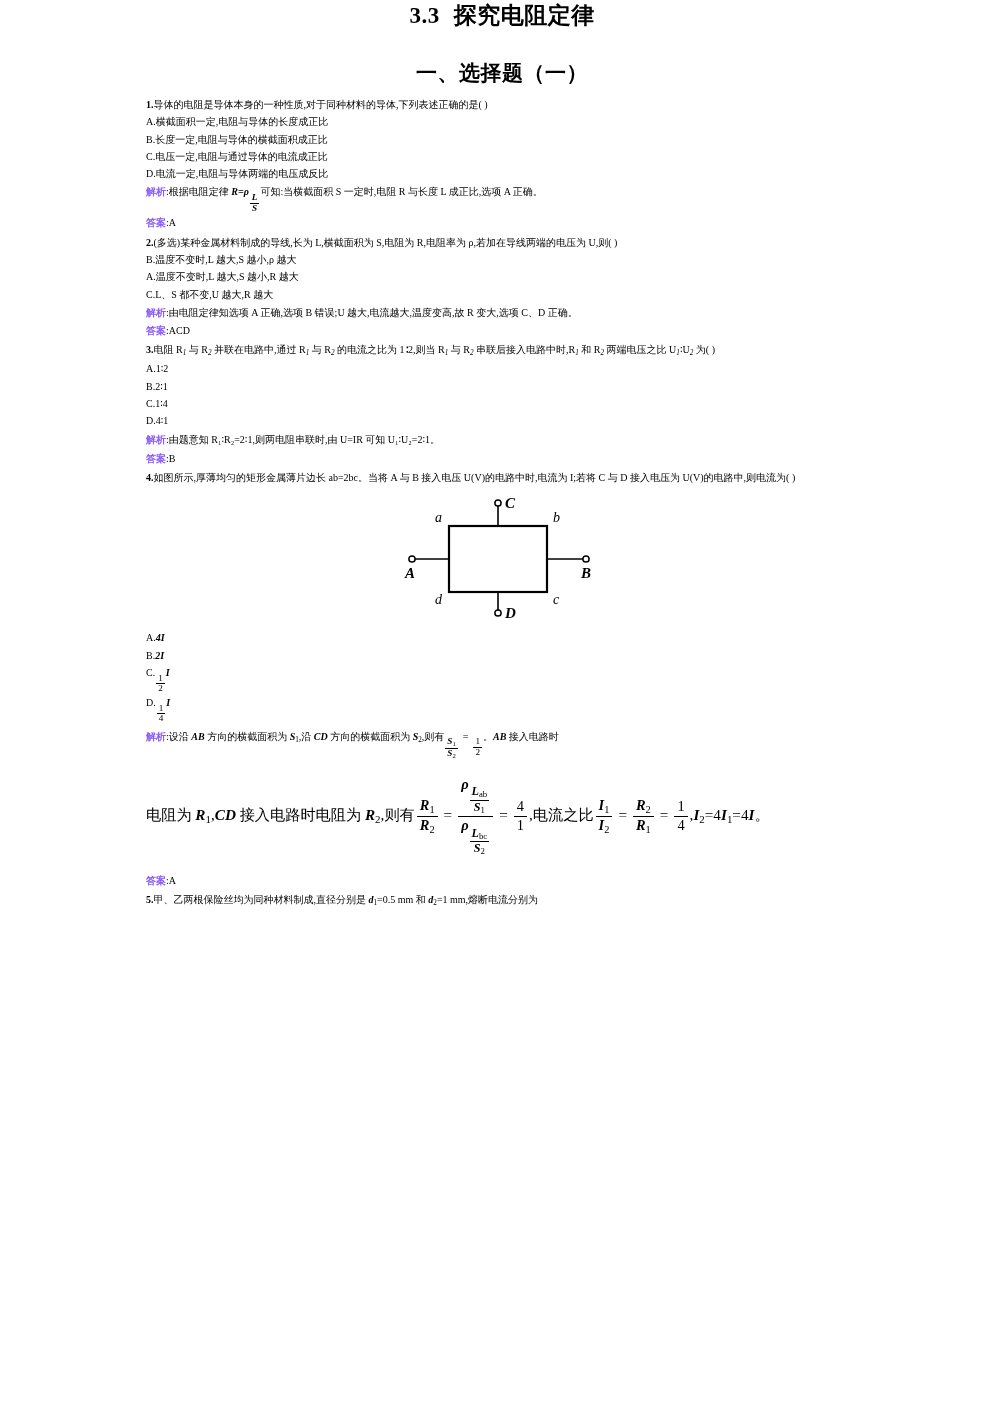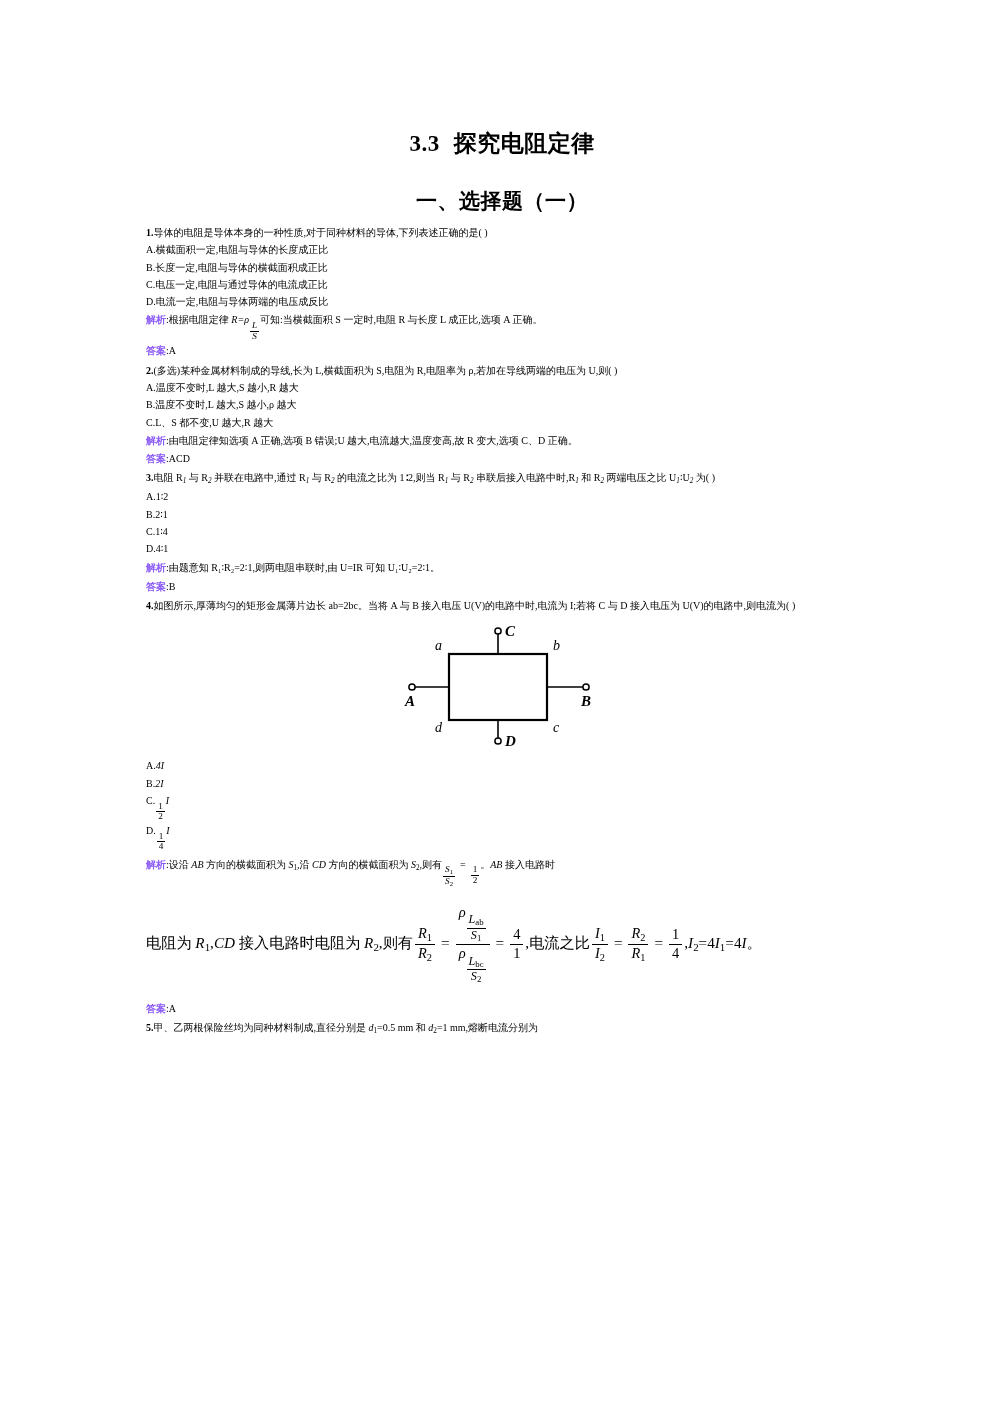--- a/index.html
+++ b/index.html
@@ -36,7 +36,6 @@
     font-size: 23px;
     letter-spacing: 0.5px;
     margin: 0;
-    padding-top: 128px;
     padding-bottom: 4px;
   }
   .doc-title .num { margin-right: 14px; }

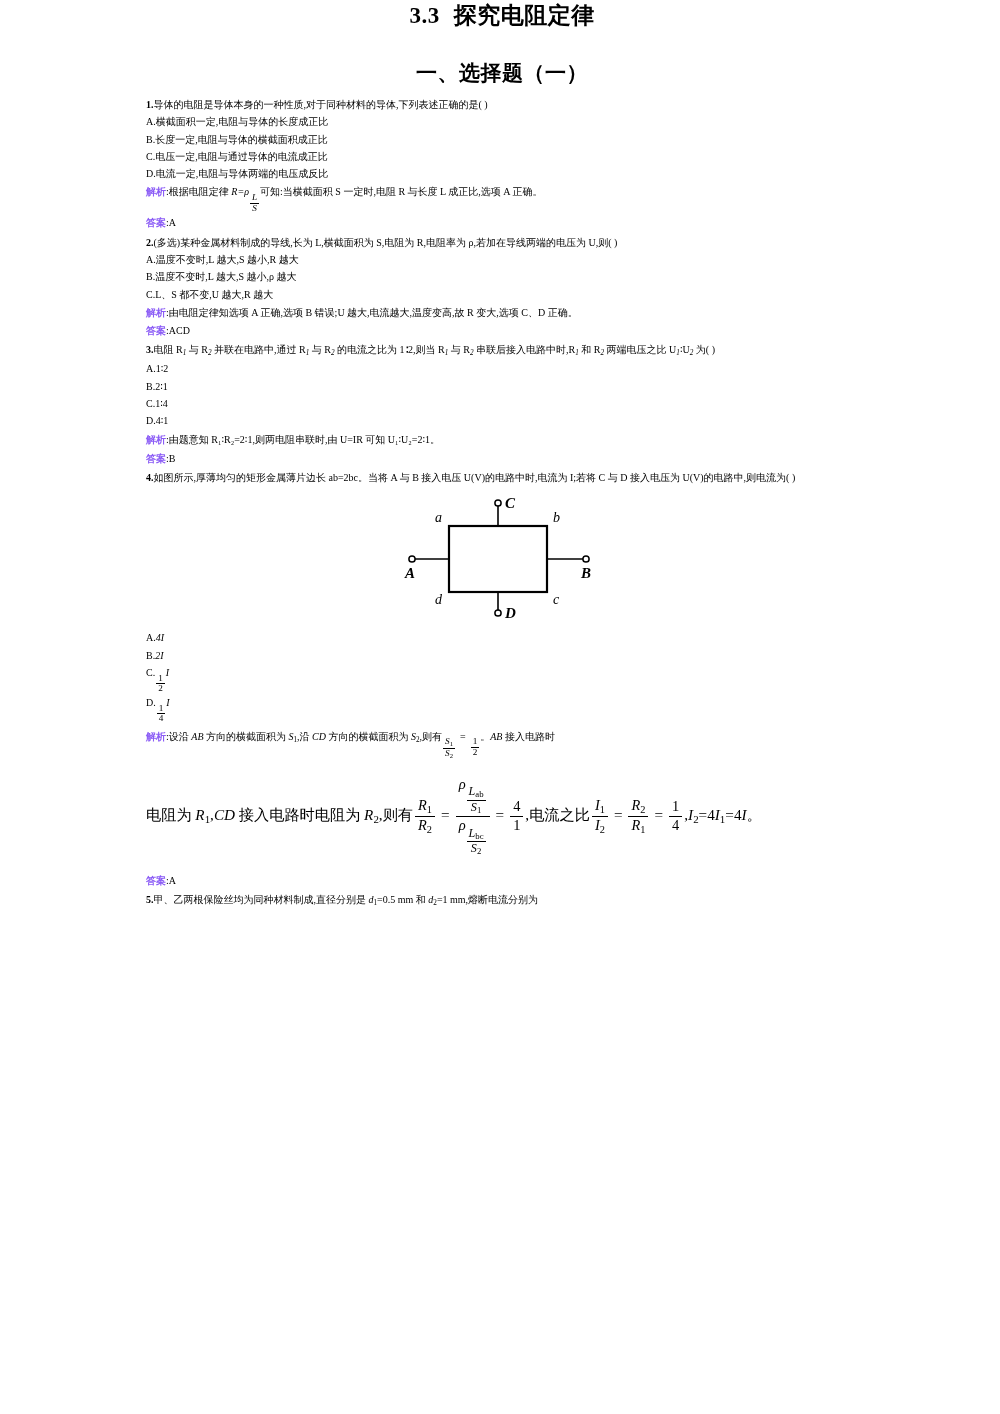--- a/index.html
+++ b/index.html
@@ -81,7 +81,7 @@
   .ans { margin-top: 2px; margin-bottom: 3px; }
 
   
-  i, .v { font-style: italic; font-family: "Liberation Serif", serif; }
+  i, .v { font-style: italic; font-family: "Liberation Serif", serif; font-weight: bold; }
   .nit { font-style: normal; }
 
   sub {

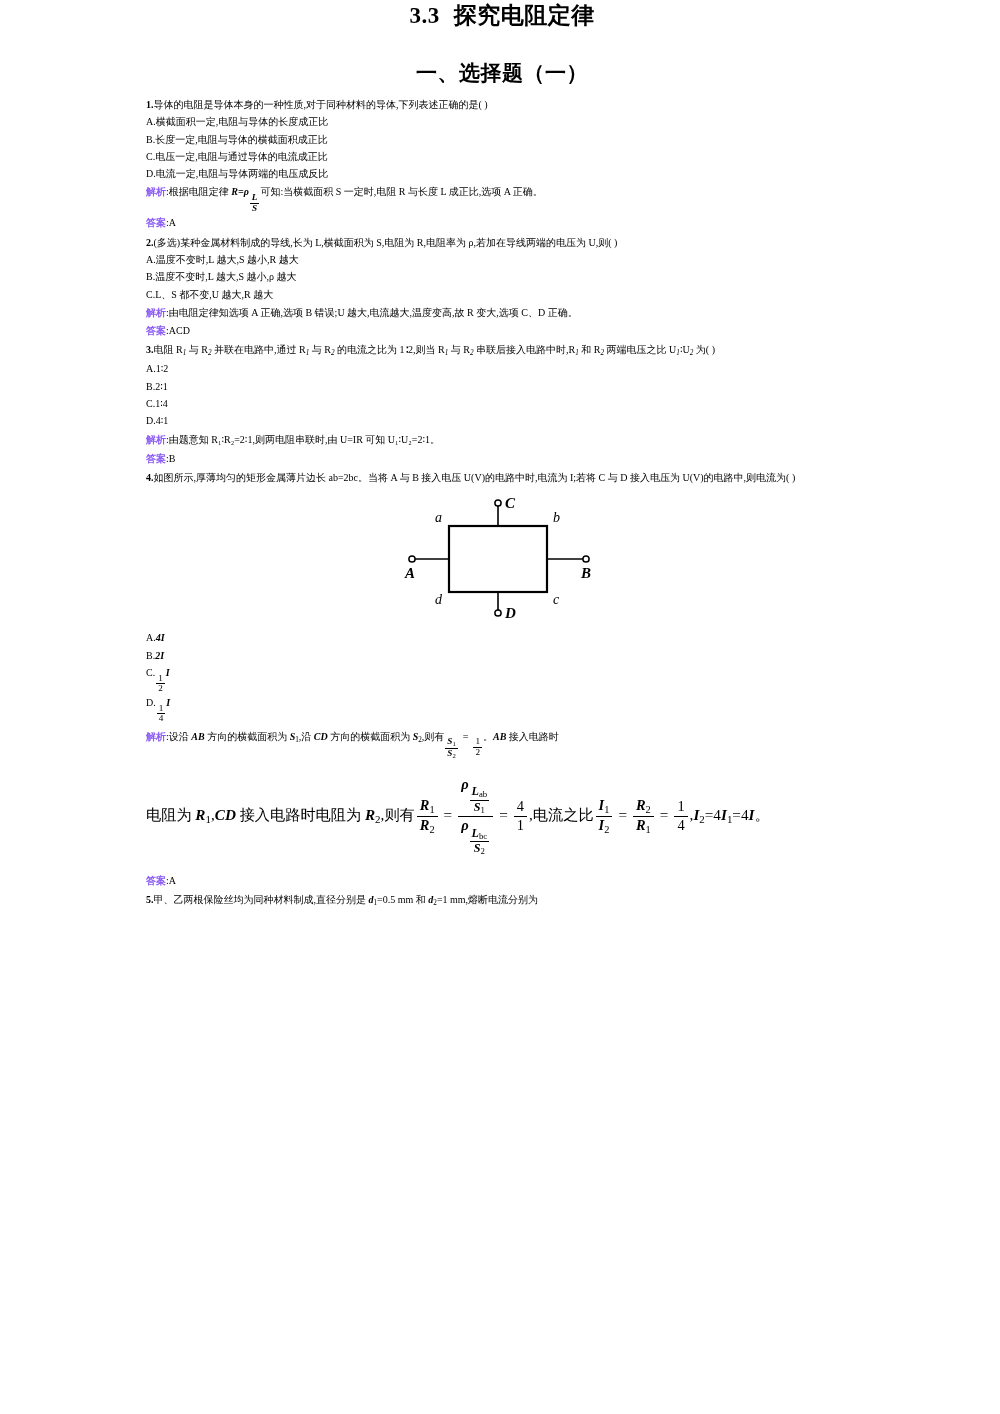--- a/index.html
+++ b/index.html
@@ -166,8 +166,8 @@
     <div>
       <p class="q-stem"><span class="q-num">2.</span><span>(多选)某种金属材料制成的导线,长为 L,横截面积为 S,电阻为 R,电阻率为 ρ,若加在导线两端的电压为 U,则(        )</span></p>
       <div class="opts-grid">
+        <p class="opt">B.温度不变时,L 越大,S 越小,ρ 越大</p>
         <p class="opt">A.温度不变时,L 越大,S 越小,R 越大</p>
-        <p class="opt">B.温度不变时,L 越大,S 越小,ρ 越大</p>
         <p class="opt">C.L、S 都不变,U 越大,R 越大</p>
       </div>
       <p class="sol"><span class="lbl">解析</span><span>:</span><span>由电阻定律知选项 A 正确,选项 B 错误;U 越大,电流越大,温度变高,故 R 变大,选项 C、D 正确。</span></p>

